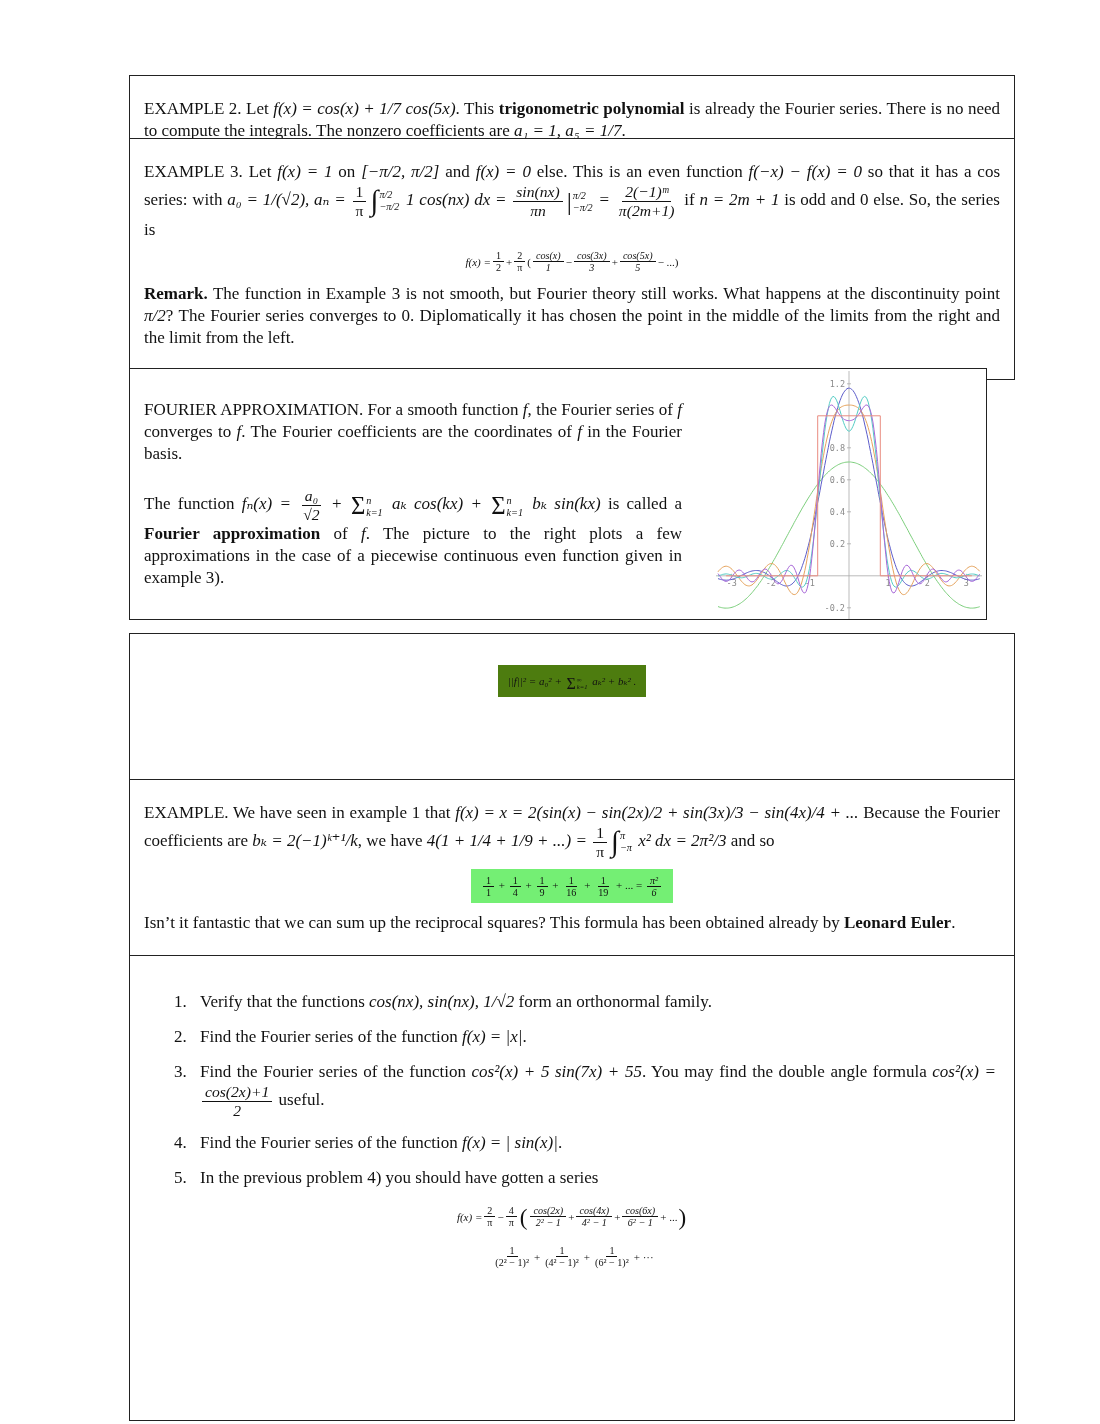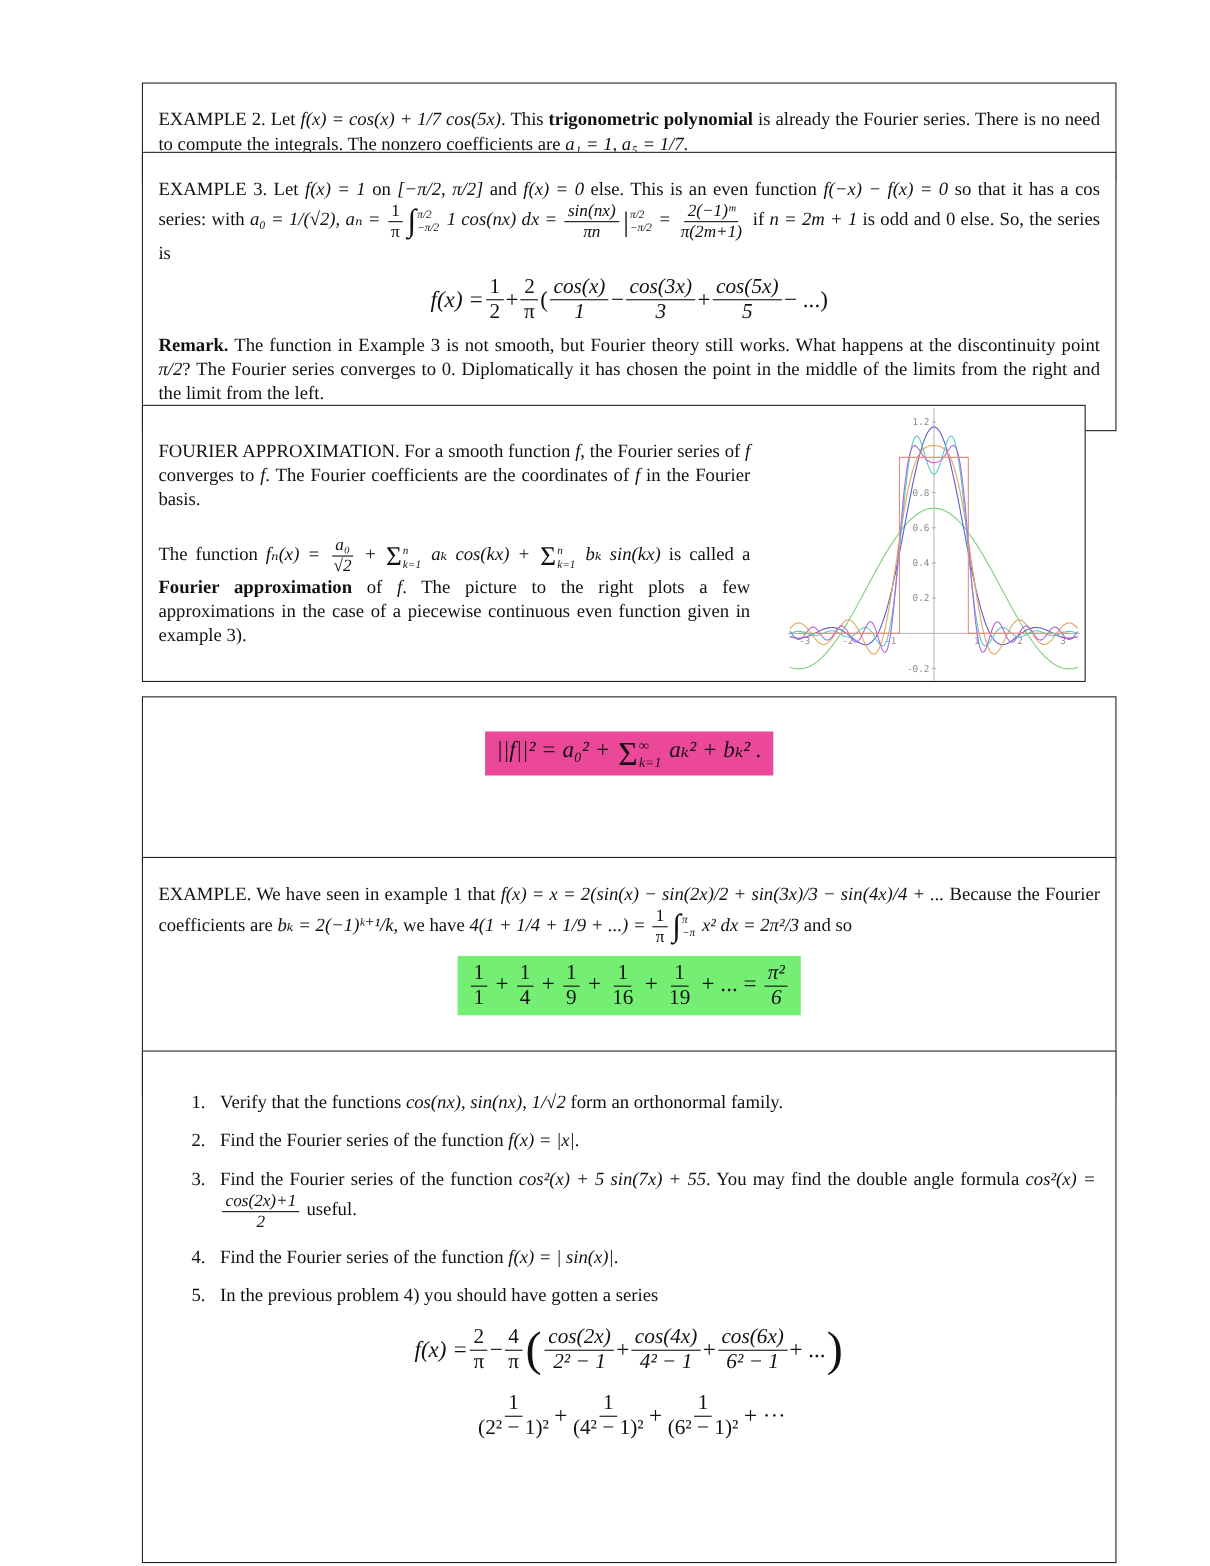--- a/index.html
+++ b/index.html
@@ -31,7 +31,7 @@
   .bigop .lims{display:inline-flex;flex-direction:column;justify-content:space-between;
                font-size:0.60em;line-height:1.15;margin-left:1px;font-style:italic;}
   
-  .dformula{display:flex;justify-content:center;align-items:center;margin:9px 0;font-size:21px;line-height:22px;}
+  .dformula{display:flex;justify-content:center;align-items:center;margin:9px 0;font-size:11px;line-height:22px;}
   .hl{display:inline-block;padding:5px 10px;}
   
   .b3{display:flex;align-items:flex-start;padding:0;}

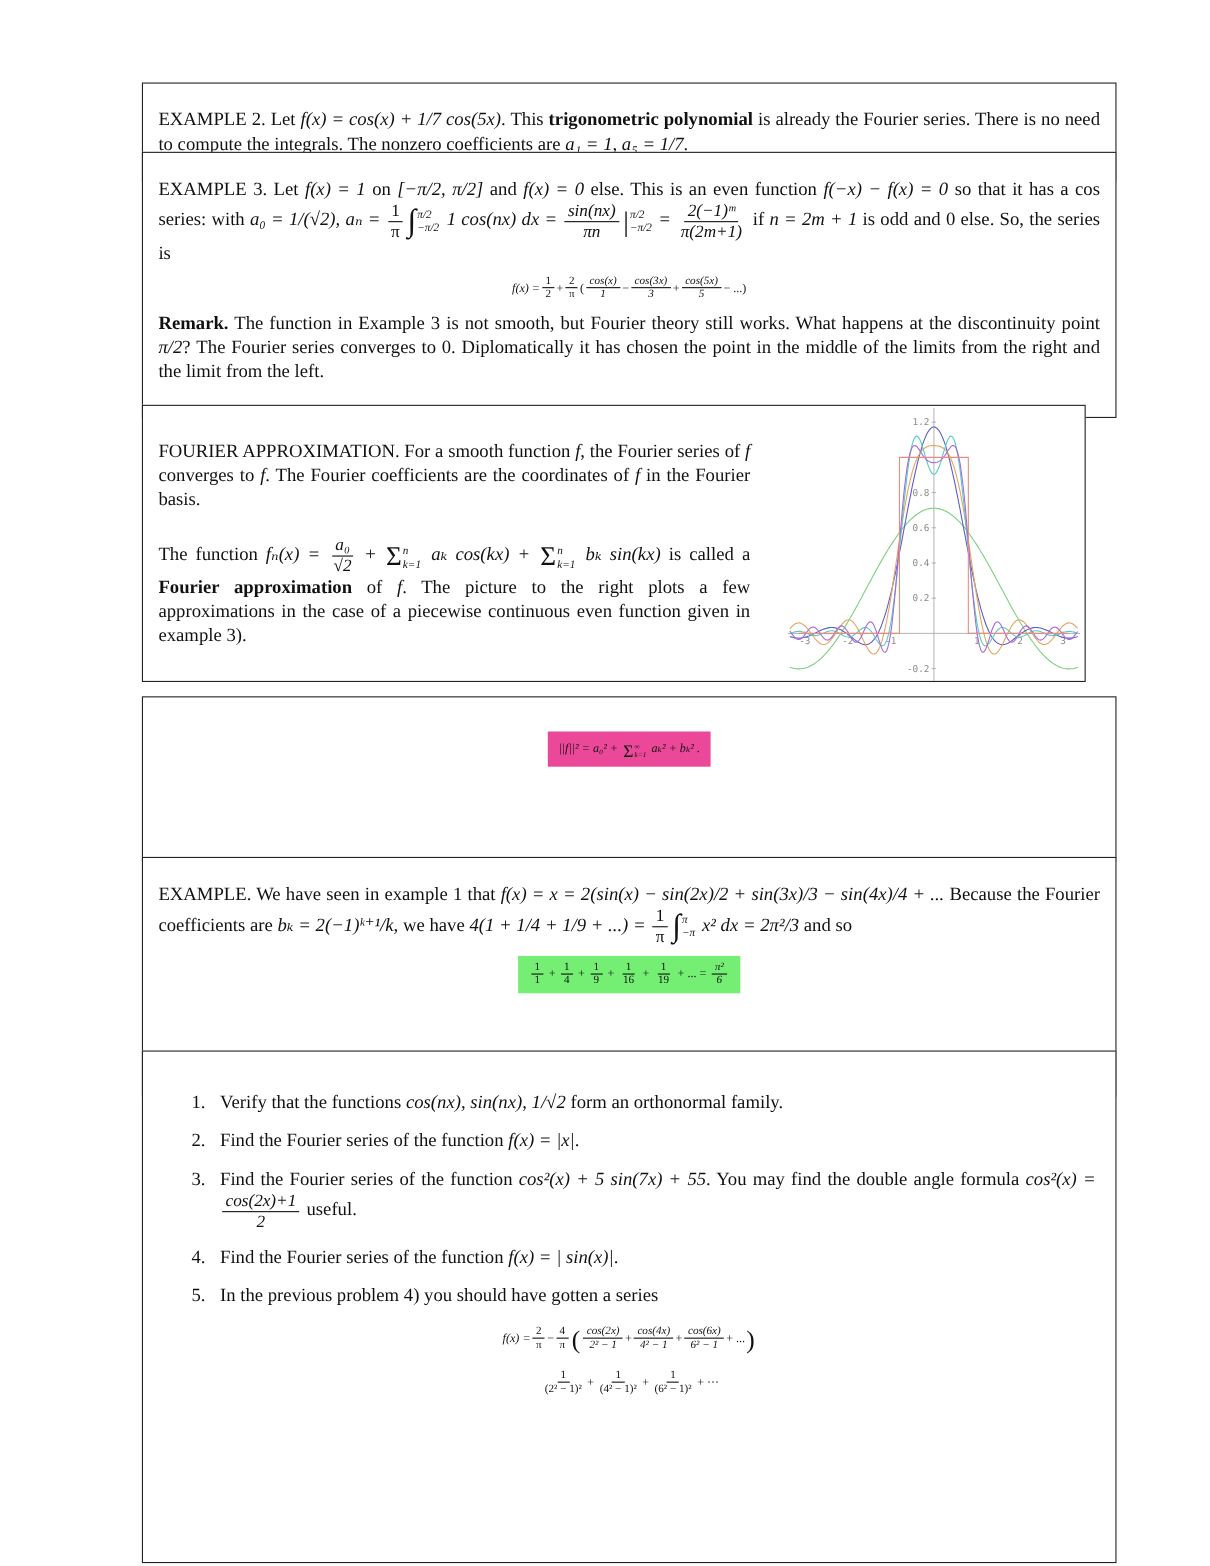--- a/index.html
+++ b/index.html
@@ -168,7 +168,7 @@
 
   <section class="box" style="top:633px;min-height:104px;">
     <div class="dformula">
-      <span class="hl" id="parseval-hl" style="background: #ec4899;"><span class="i">||f||² = a₀² + </span><span class="bigop">
+      <span class="hl" id="parseval-hl" style="background: #4d7c0f;"><span class="i">||f||² = a₀² + </span><span class="bigop">
             <span class="bg">Σ</span>
             <span class="lims">
               <span>∞</span>

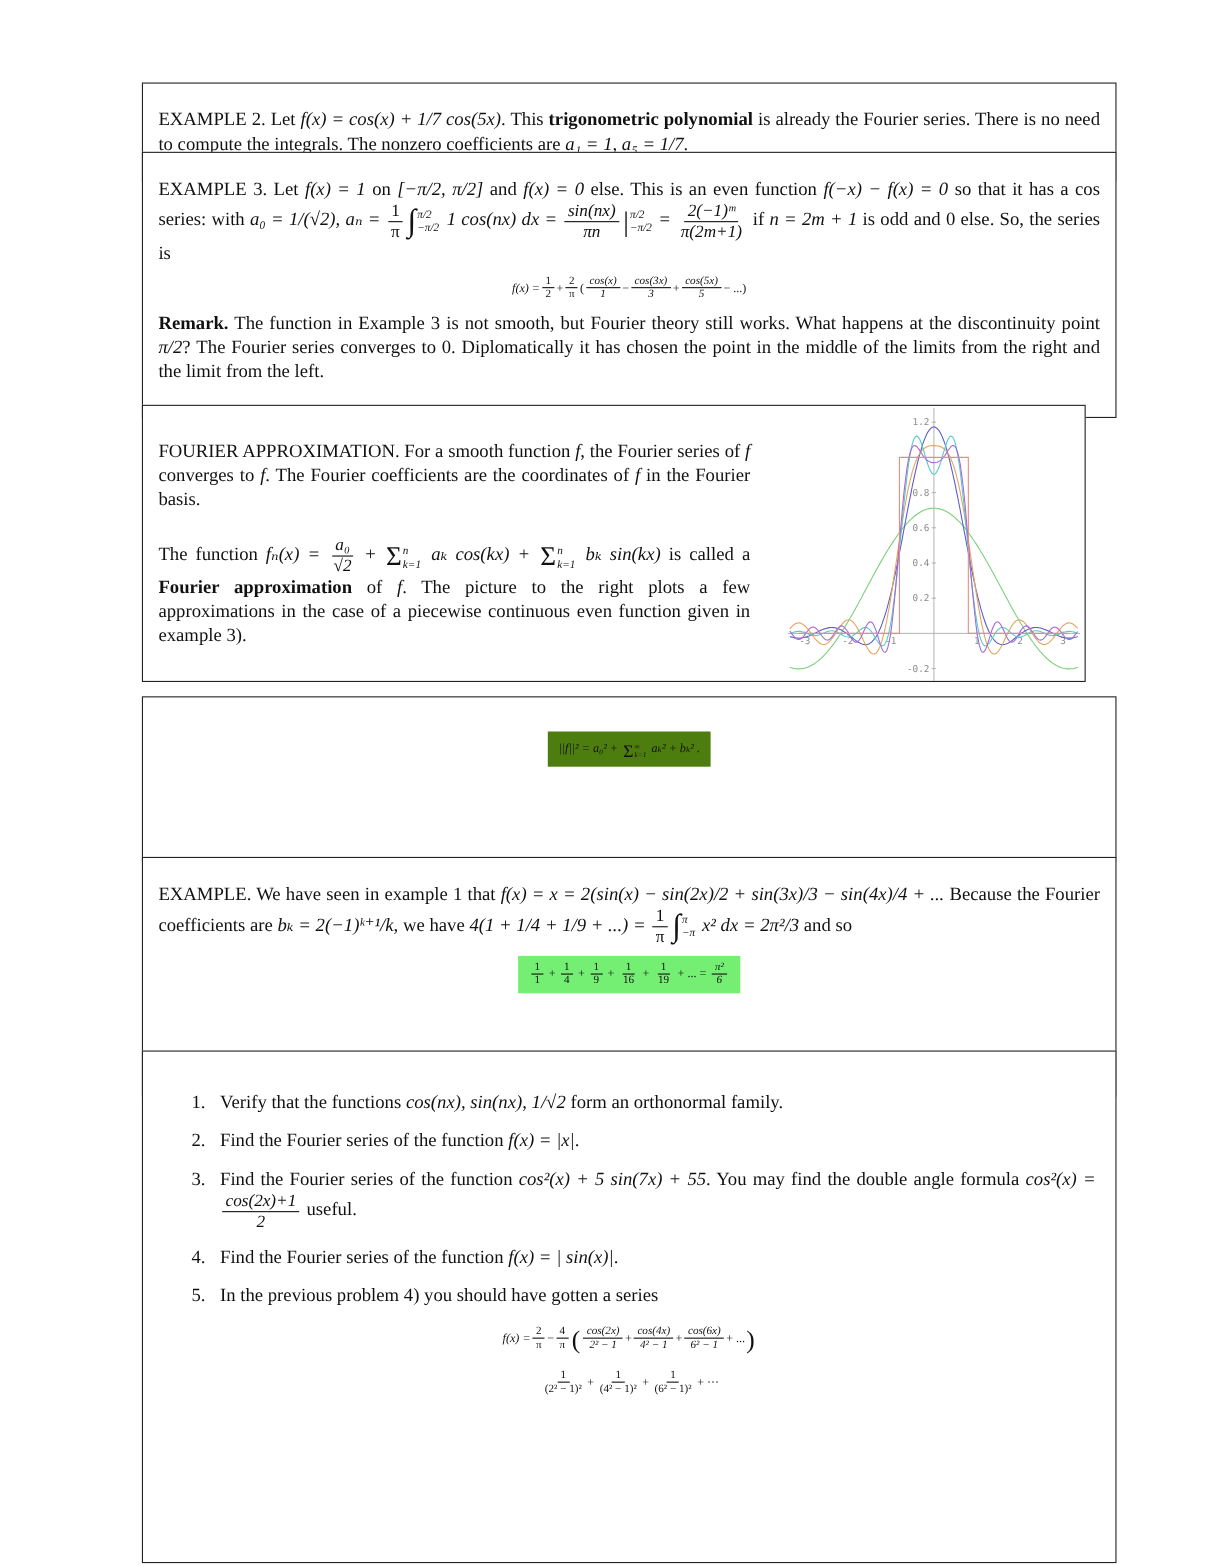--- a/index.html
+++ b/index.html
@@ -210,6 +210,7 @@
             <span class="fd">6</span>
           </span></span>
     </div>
+    <p class="t"><span>Isn’t it fantastic that we can sum up the reciprocal squares?  This formula has been obtained already by </span><span class="b">Leonard Euler</span><span>.</span></p>
   </section>
 
   <section class="box" style="top:955px;min-height:420px;">

